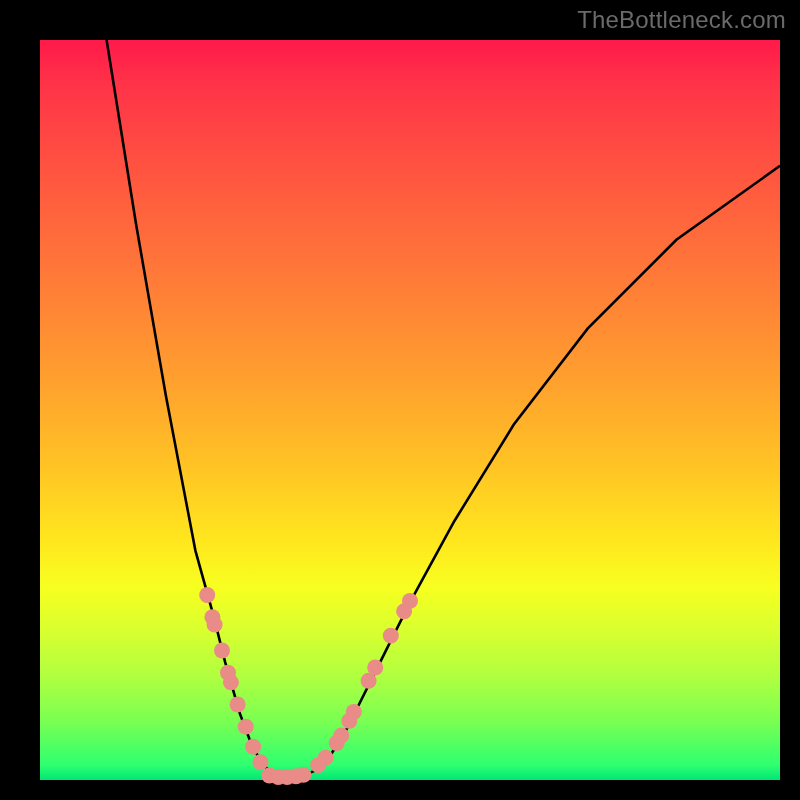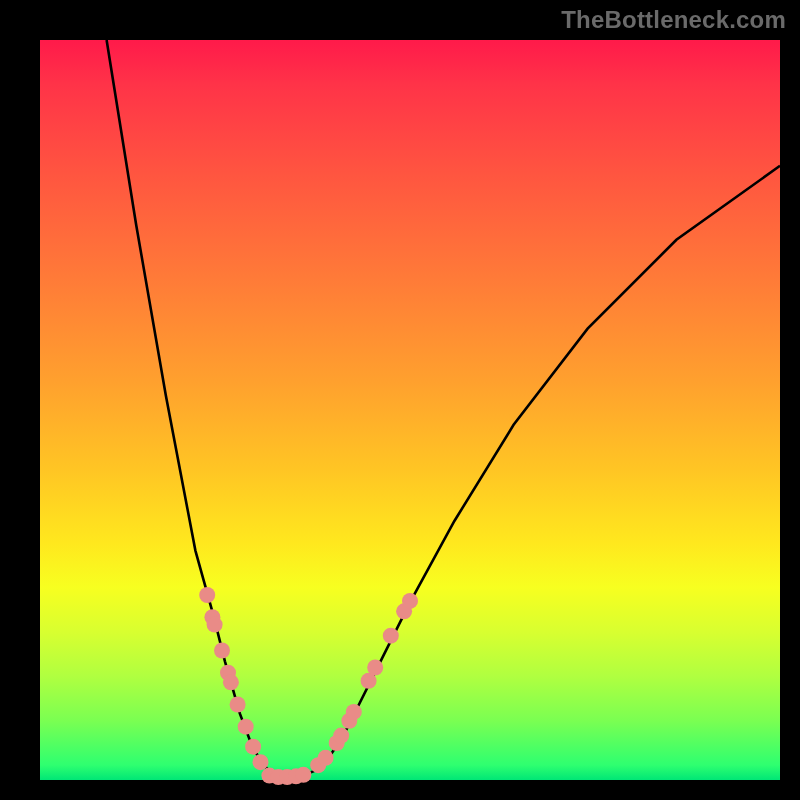--- a/index.html
+++ b/index.html
@@ -48,7 +48,7 @@
     color: #6a6a6a;
     font-size: 24px;
     letter-spacing: 0.2px;
-    font-weight: 700;
+    font-weight: 400;
   }
   svg.curve {
     position: absolute;

